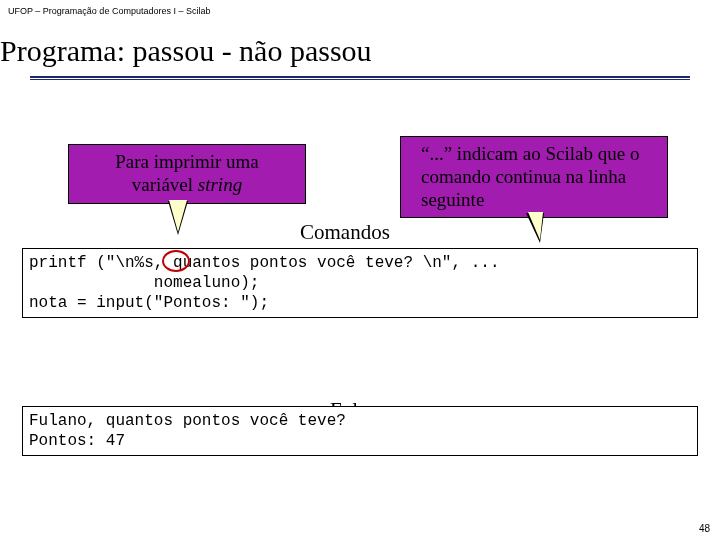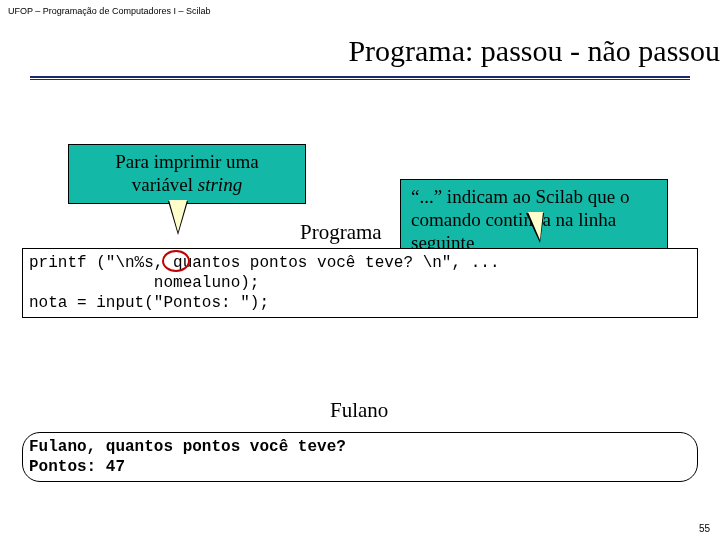--- a/index.html
+++ b/index.html
@@ -25,7 +25,7 @@
     top: 34px;
     left: 0;
     width: 720px;
-    text-align: right;
+    text-align: left;
     font-size: 30px;
     color: #000;
   }

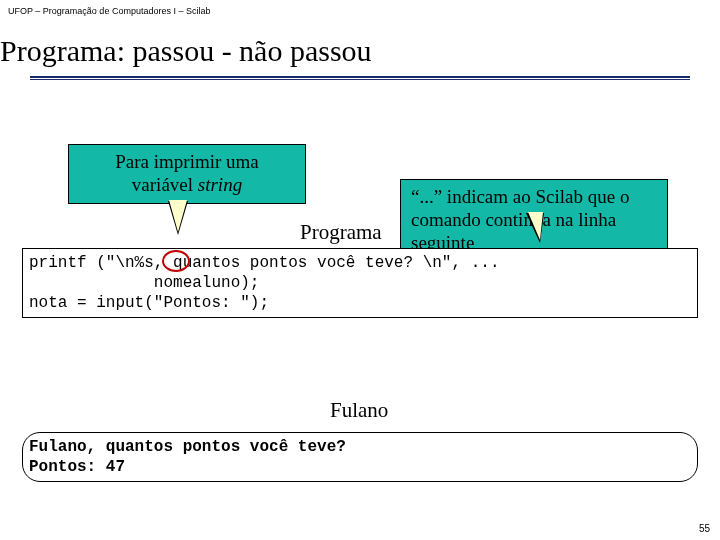--- a/index.html
+++ b/index.html
@@ -40,11 +40,11 @@
   }
   .callout {
     position: absolute;
-    background: #14b8a6;
+    background: #a21caf;
     border: 1px solid #000;
     font-size: 19px;
     color: #000;
-    padding: 6px 10px;
+    padding: 6px 20px;
     line-height: 1.2;
   }
   .callout1 { top: 144px; left: 68px; width: 238px; text-align: center; }

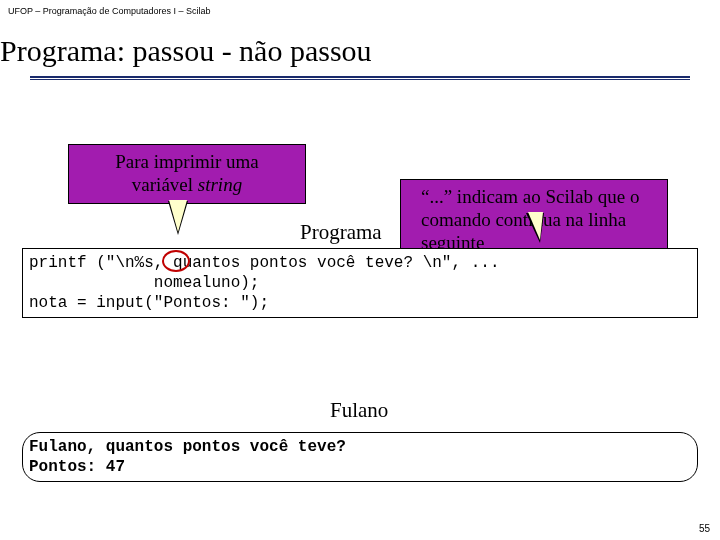--- a/index.html
+++ b/index.html
@@ -48,7 +48,7 @@
     line-height: 1.2;
   }
   .callout1 { top: 144px; left: 68px; width: 238px; text-align: center; }
-  .callout2 { top: 136px; left: 400px; width: 268px; margin-top: 43px; }
+  .callout2 { top: 136px; left: 400px; width: 268px; }
   .callout-tail {
     position: absolute;
     width: 0; height: 0;

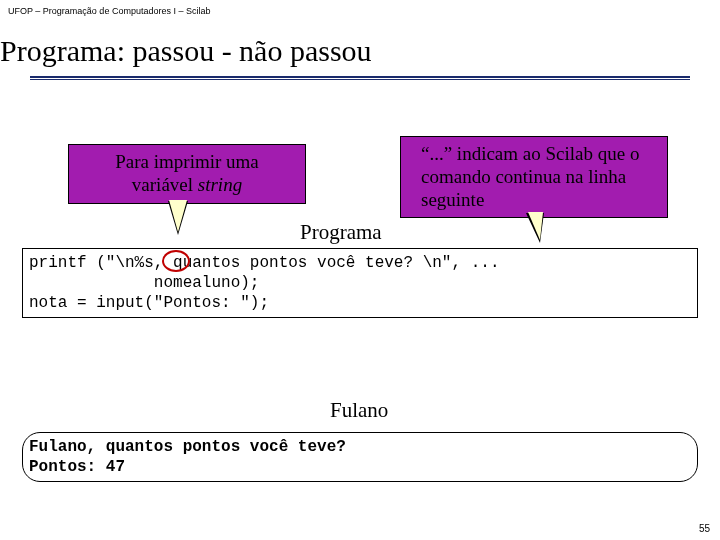--- a/index.html
+++ b/index.html
@@ -138,7 +138,7 @@
 <div class="callout-tail tail2a"></div>
 <div class="callout-tail tail2b"></div>
 
-<div class="section-label label-comandos">Programa</div>
+<div class="section-label label-comandos">Comandos</div>
 
 <div class="code-box box-cmds">printf ("\n%s, quantos pontos você teve? \n", ...
              nomealuno);

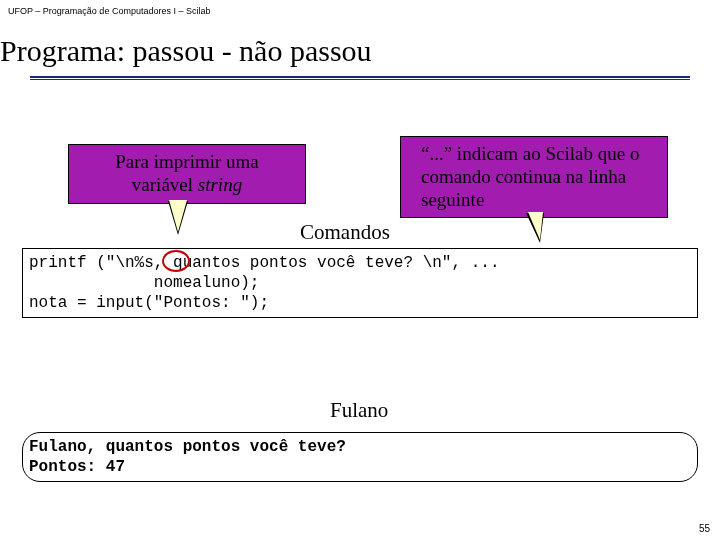--- a/index.html
+++ b/index.html
@@ -100,7 +100,7 @@
     line-height: 1.25;
   }
   .box-cmds { top: 248px; }
-  .box-efeito { top: 432px; font-weight: bold; border-radius: 18px; }
+  .box-efeito { top: 406px; font-weight: normal; }
   .hl {
     position: absolute;
     border: 2px solid #c00000;

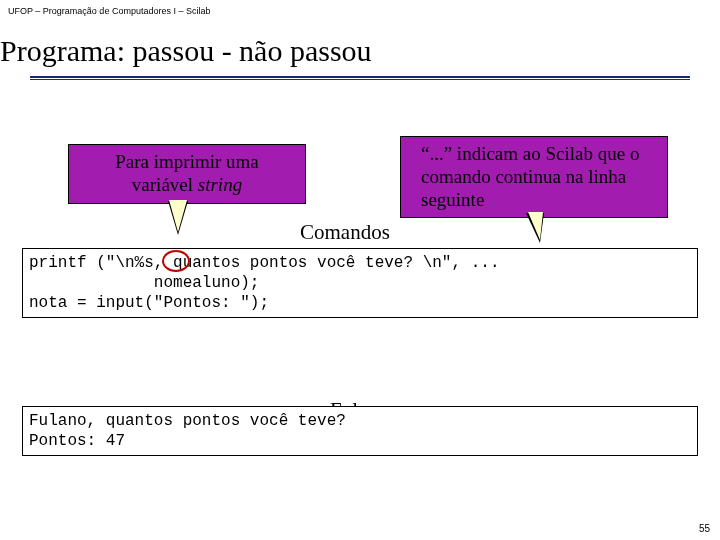--- a/index.html
+++ b/index.html
@@ -150,6 +150,6 @@
 <div class="code-box box-efeito">Fulano, quantos pontos você teve?
 Pontos: 47</div>
 
-<div class="slidenum">55</div>
+<div class="slidenum">48</div>
 
 </body></html>

